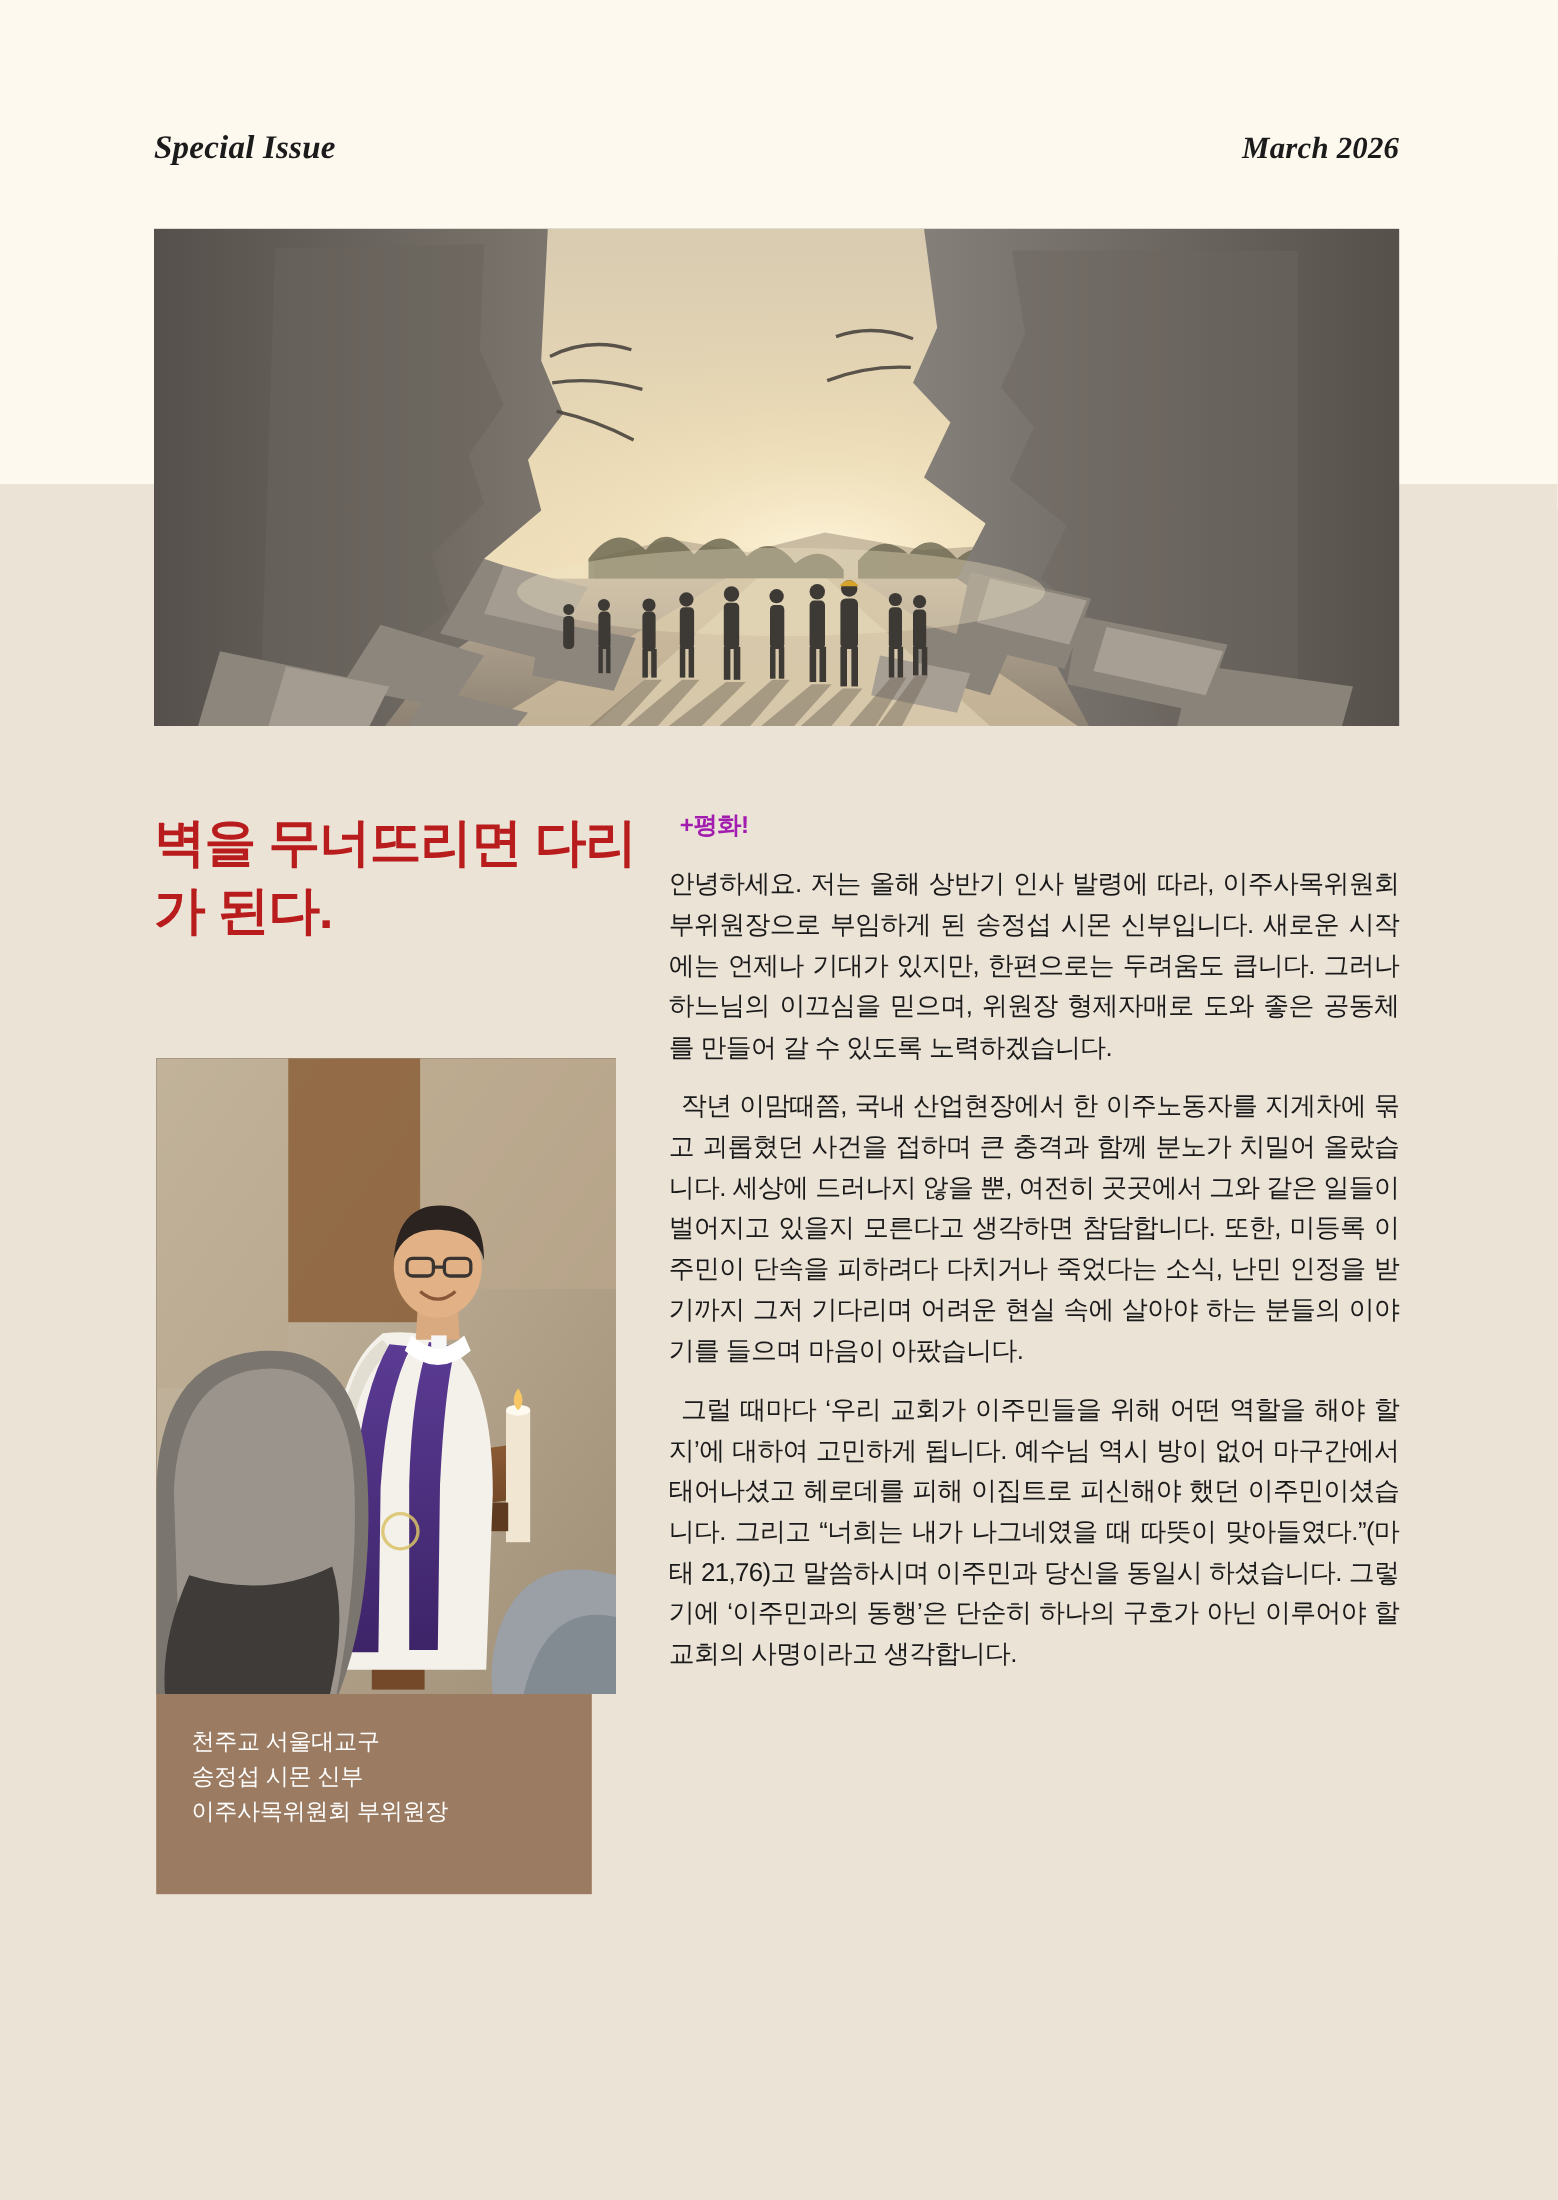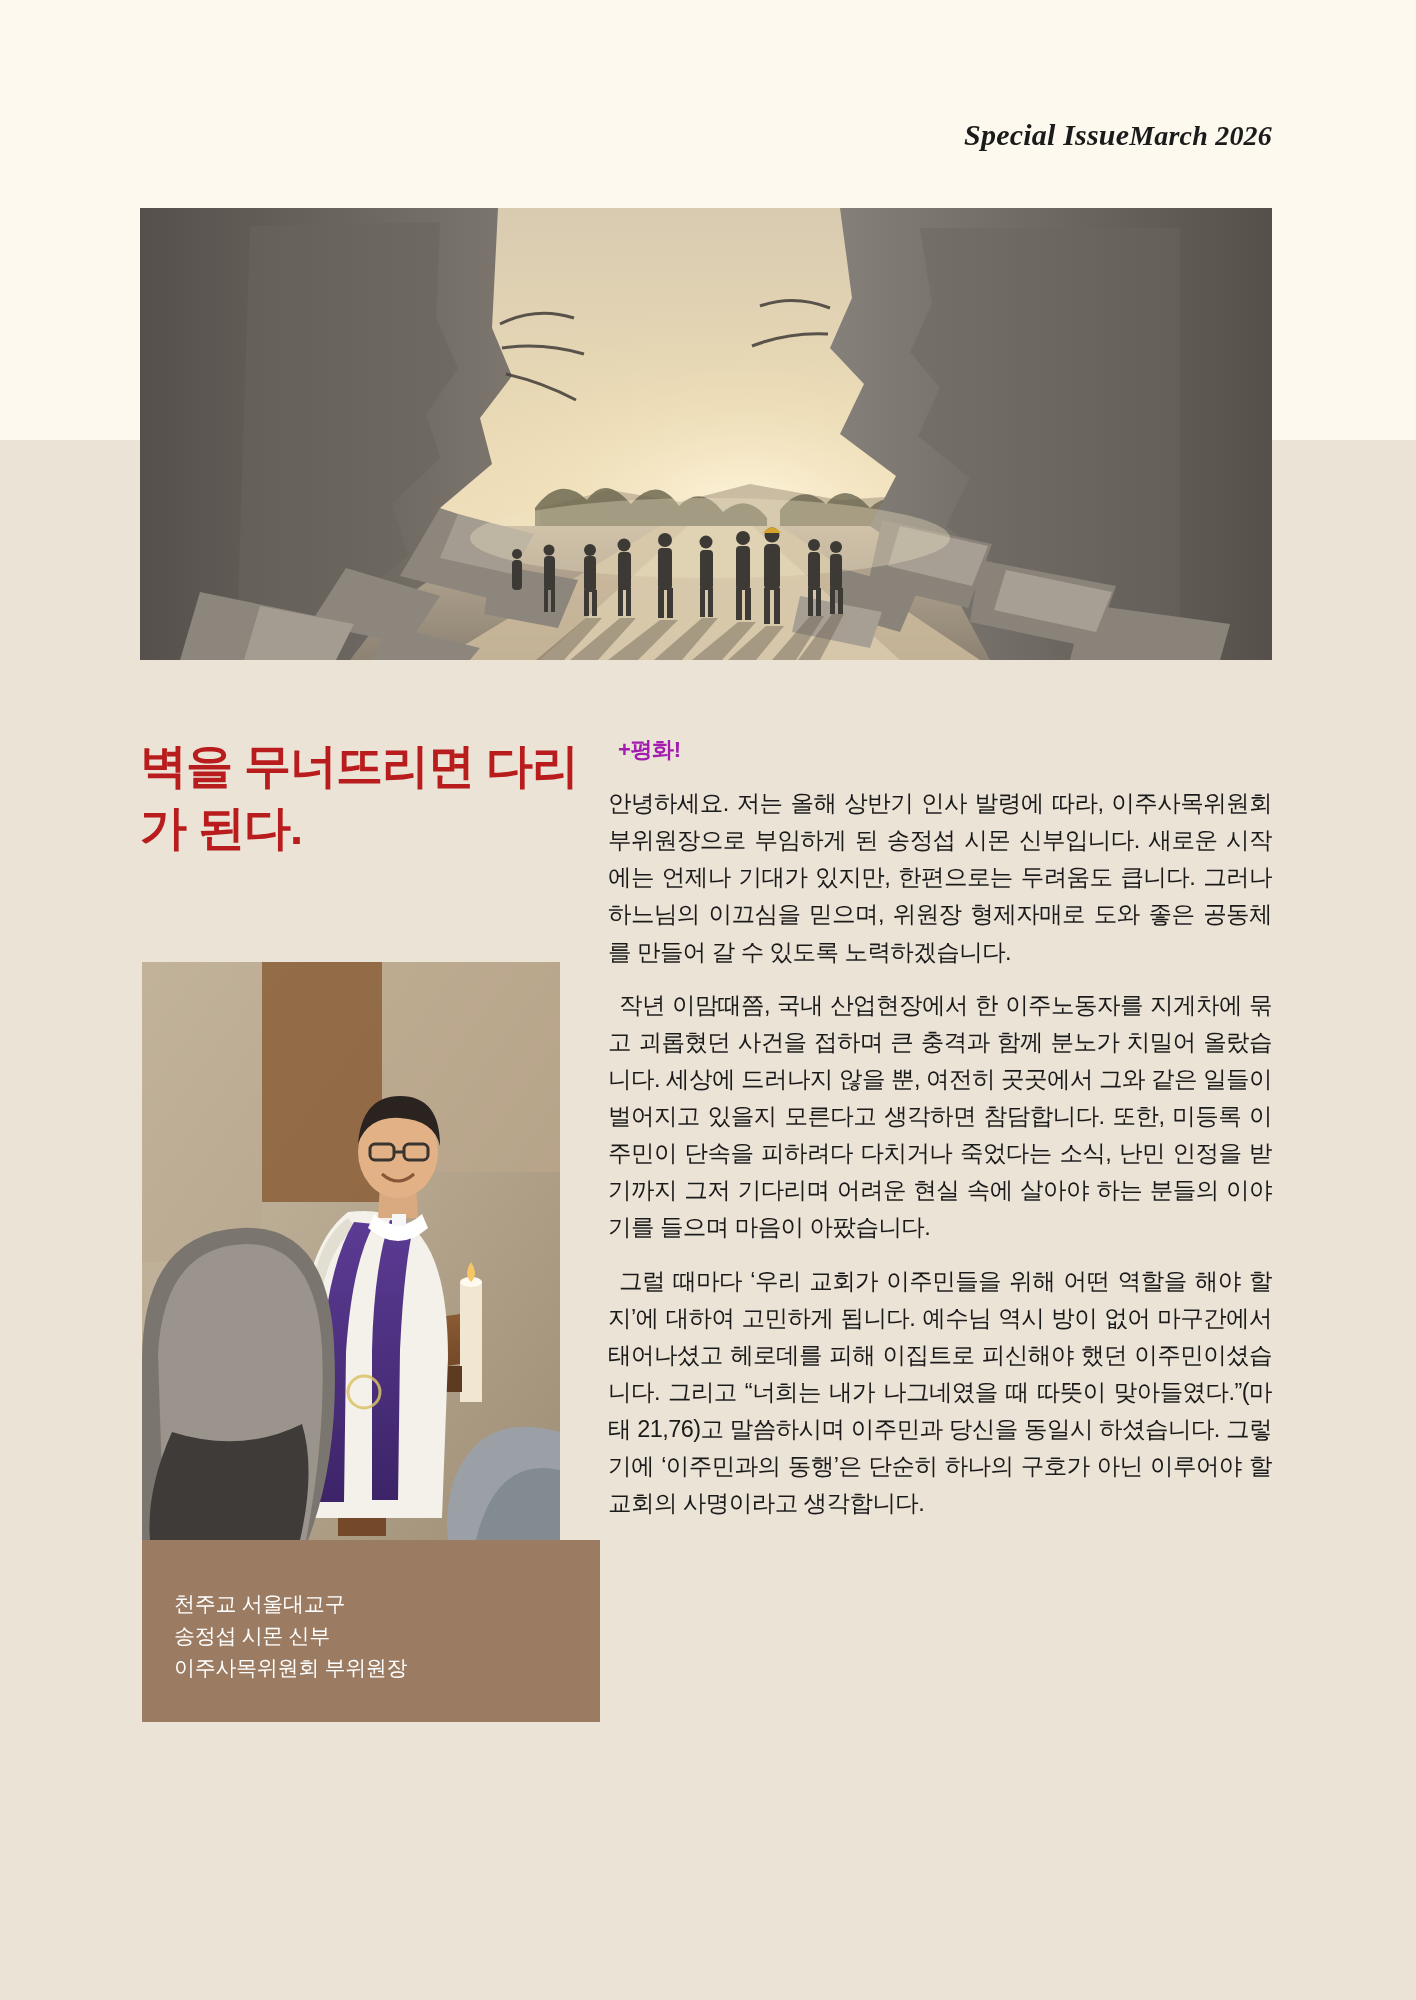--- a/index.html
+++ b/index.html
@@ -38,7 +38,7 @@
     top: 118px;
     width: 1132px;
     display: flex;
-    justify-content: flex-end;
+    justify-content: space-between;
     align-items: baseline;
   }
   .header-left, .header-right {

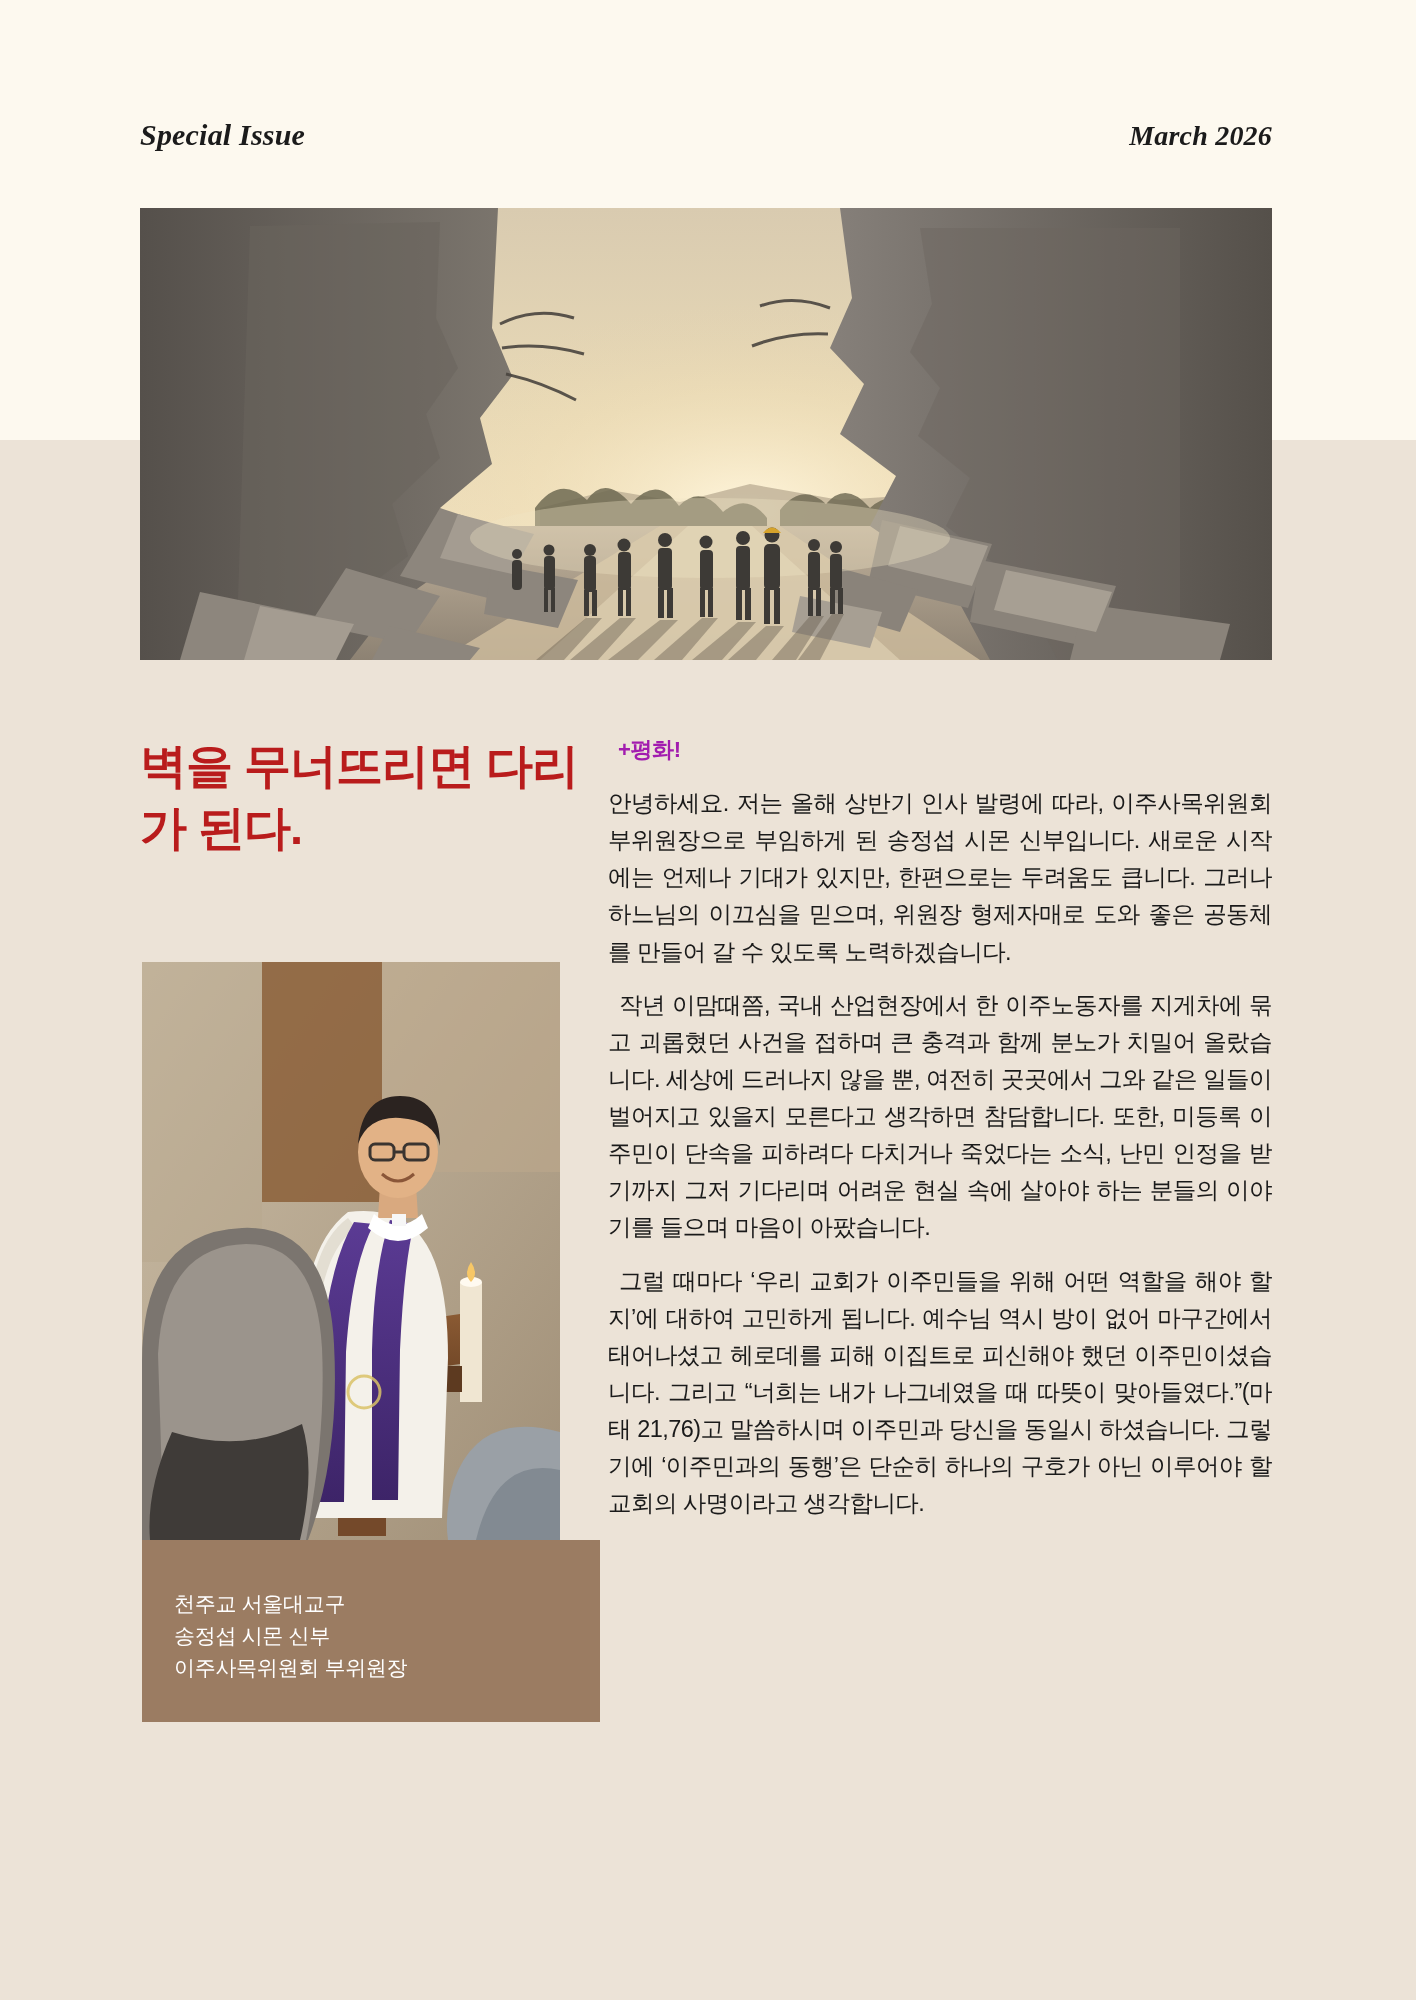--- a/index.html
+++ b/index.html
@@ -94,11 +94,11 @@
     position: absolute;
     left: 142px;
     top: 1540px;
-    width: 458px;
+    width: 396px;
     height: 182px;
     background: #9b7c62;
     box-sizing: border-box;
-    padding: 48px 0 0 32px;
+    padding: 28px 0 0 32px;
   }
   .caption-line {
     color: #ffffff;

